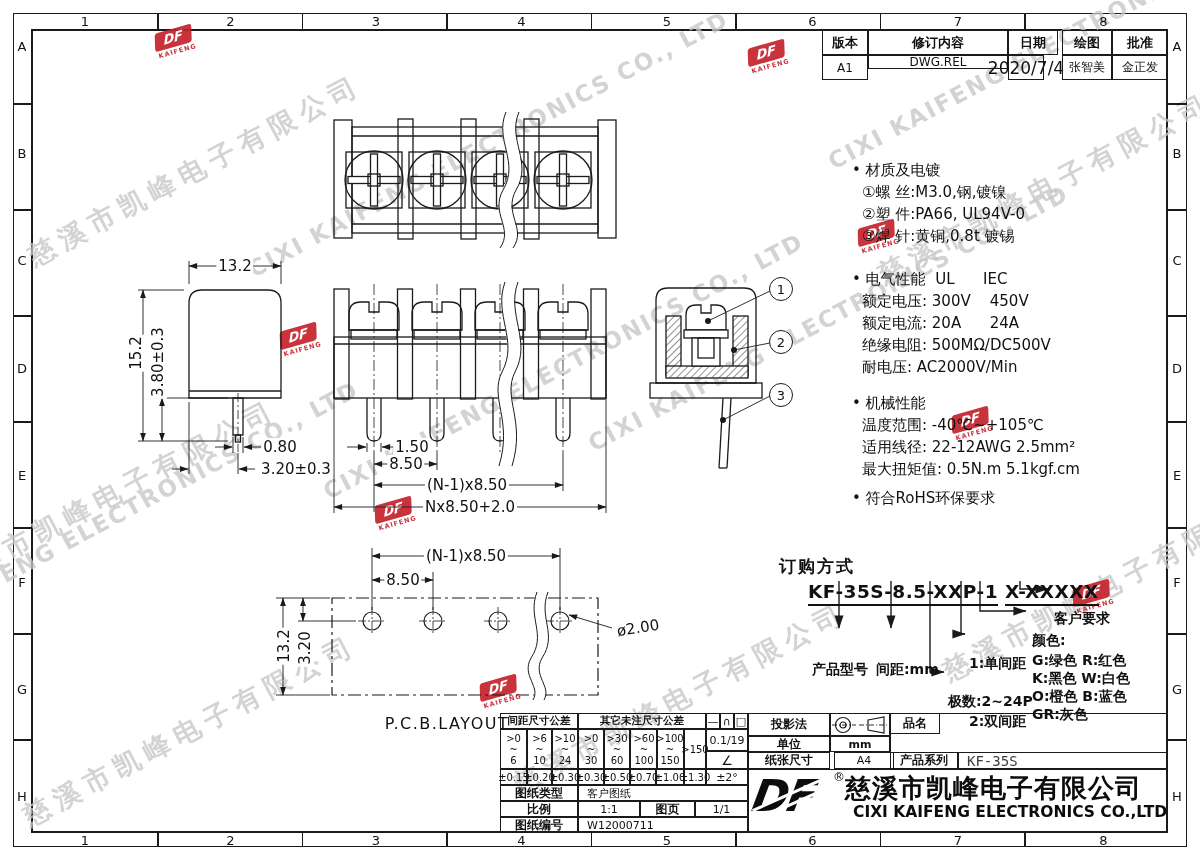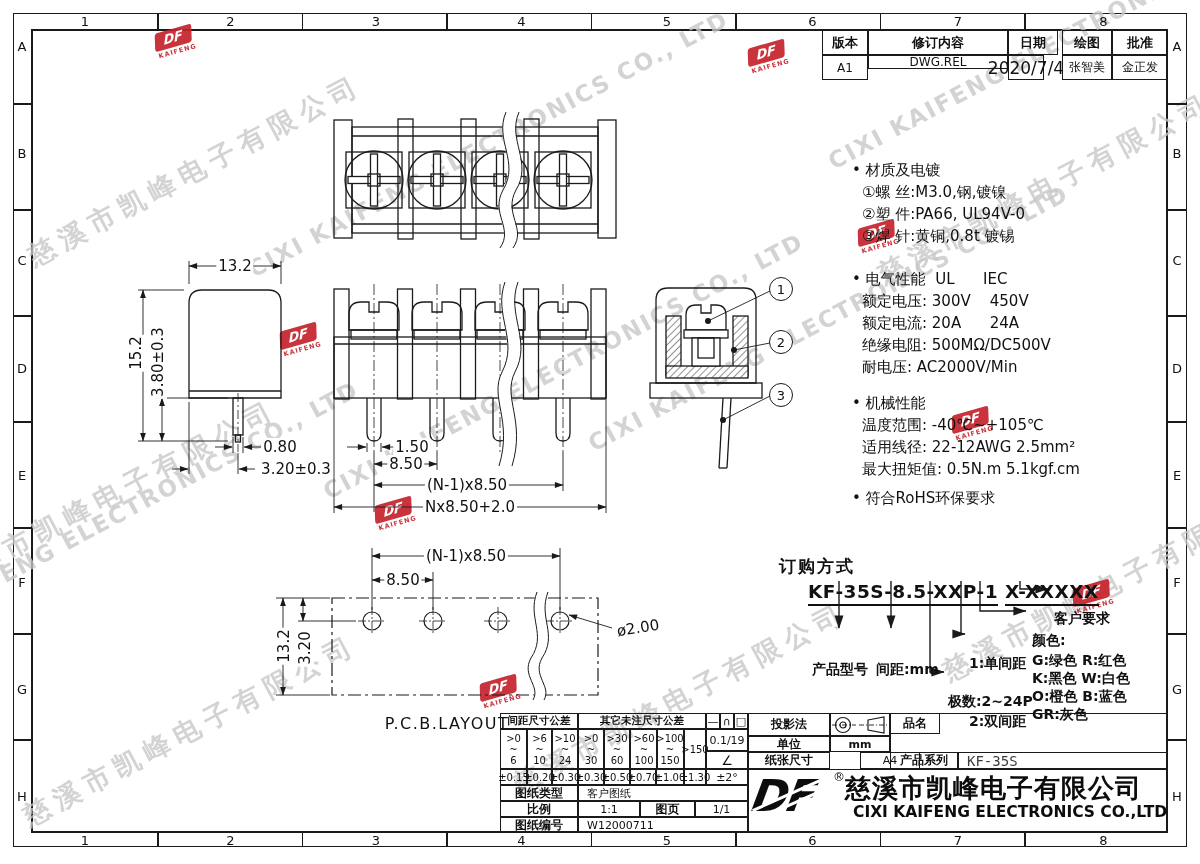--- a/index.html
+++ b/index.html
@@ -450,7 +450,7 @@
   <div class="cell lbl" style="left:748px;top:736px;width:82px;height:16px">单位</div>
   <div class="cell" style="left:830px;top:736px;width:60px;height:16px;font-weight:bold">mm</div>
   <div class="cell lbl" style="left:748px;top:752px;width:82px;height:17px">纸张尺寸</div>
-  <div class="cell" style="left:860px;top:752px;width:60px;height:17px">A4</div>
+  <div class="cell" style="left:834px;top:752px;width:60px;height:17px">A4</div>
 
   <div class="cell noborder" style="left:890px;top:713px;width:278px;height:56px;border-left:1px solid #1a1a1a"></div>
   <div class="cell lbl" style="left:890px;top:713px;width:50px;height:21px">品名</div>

